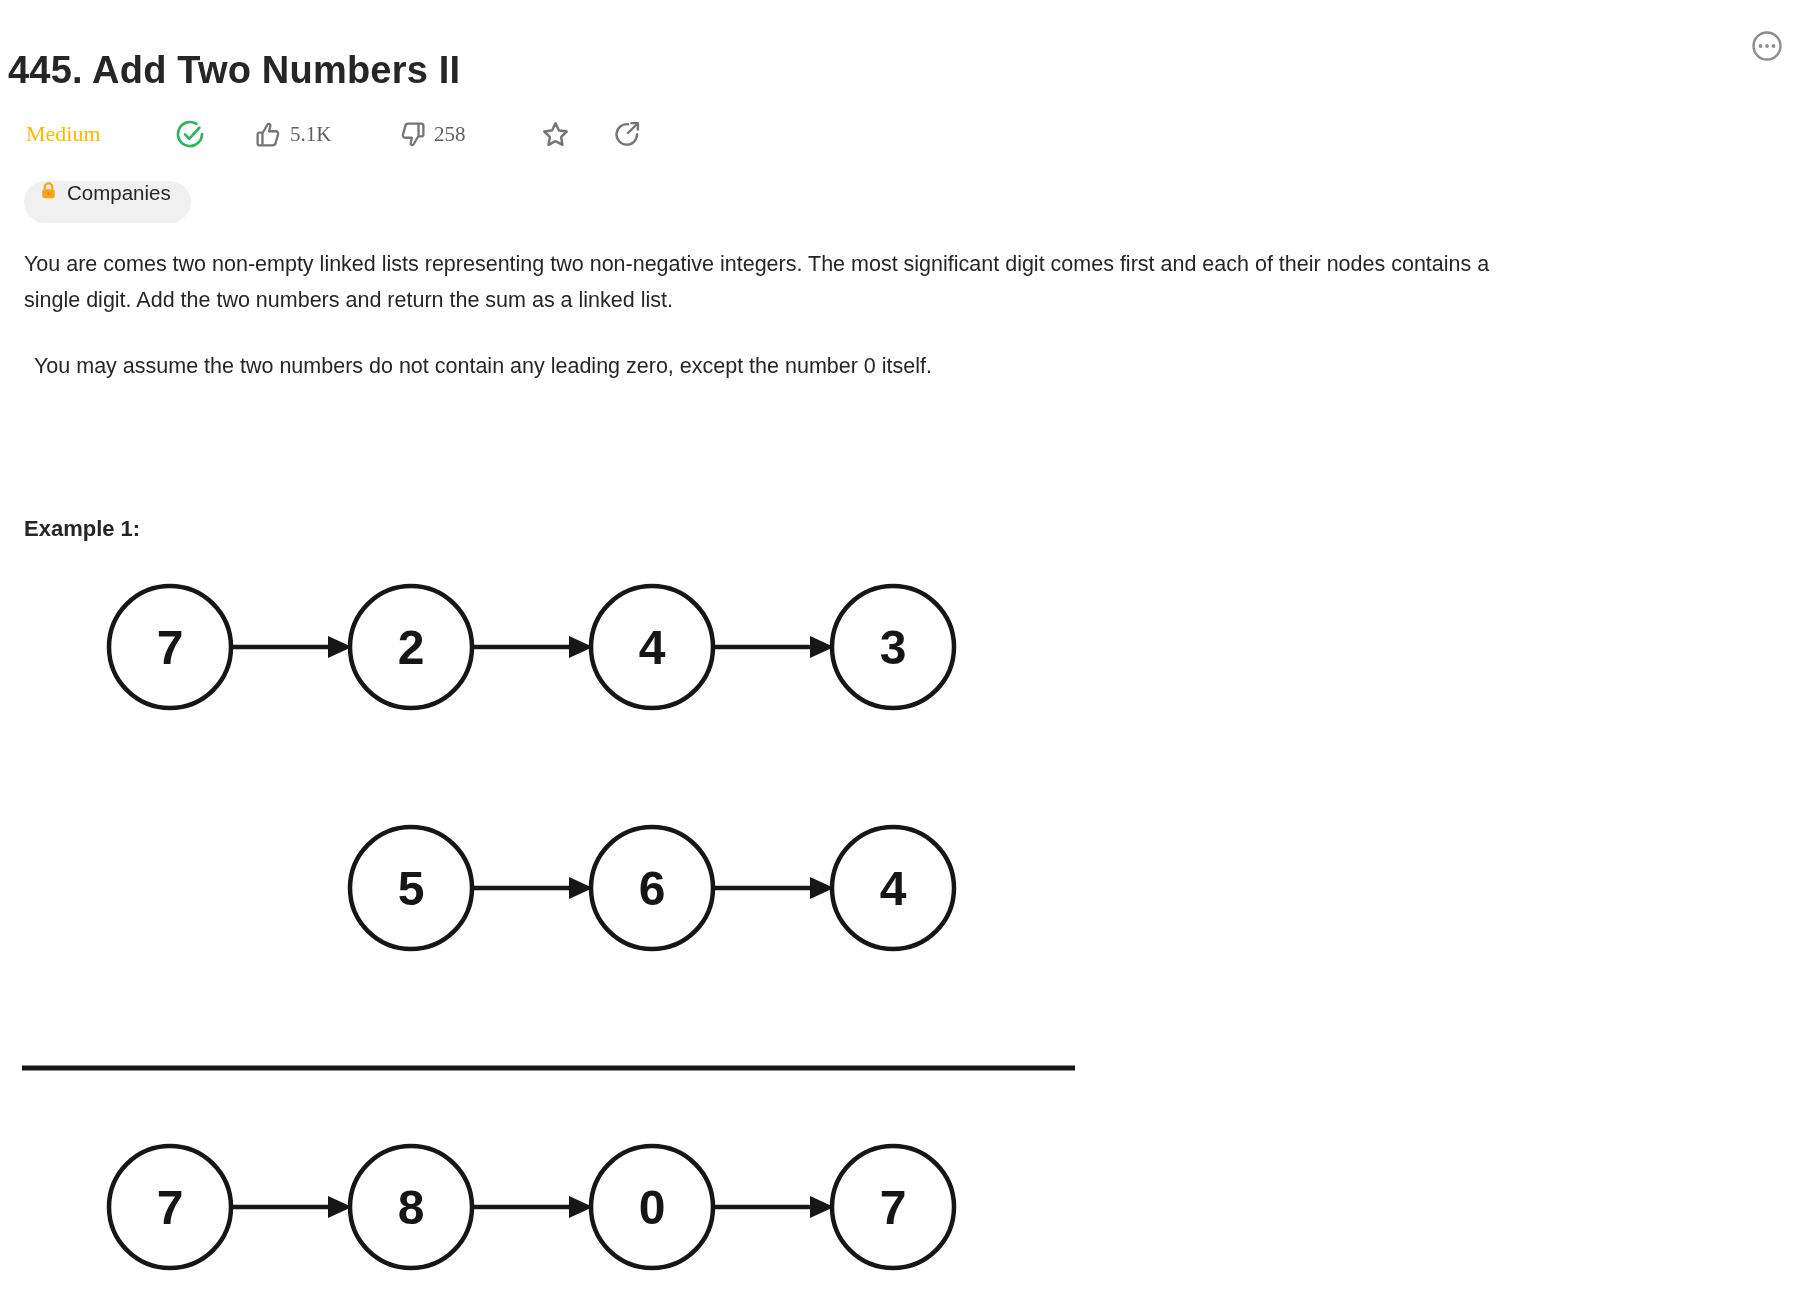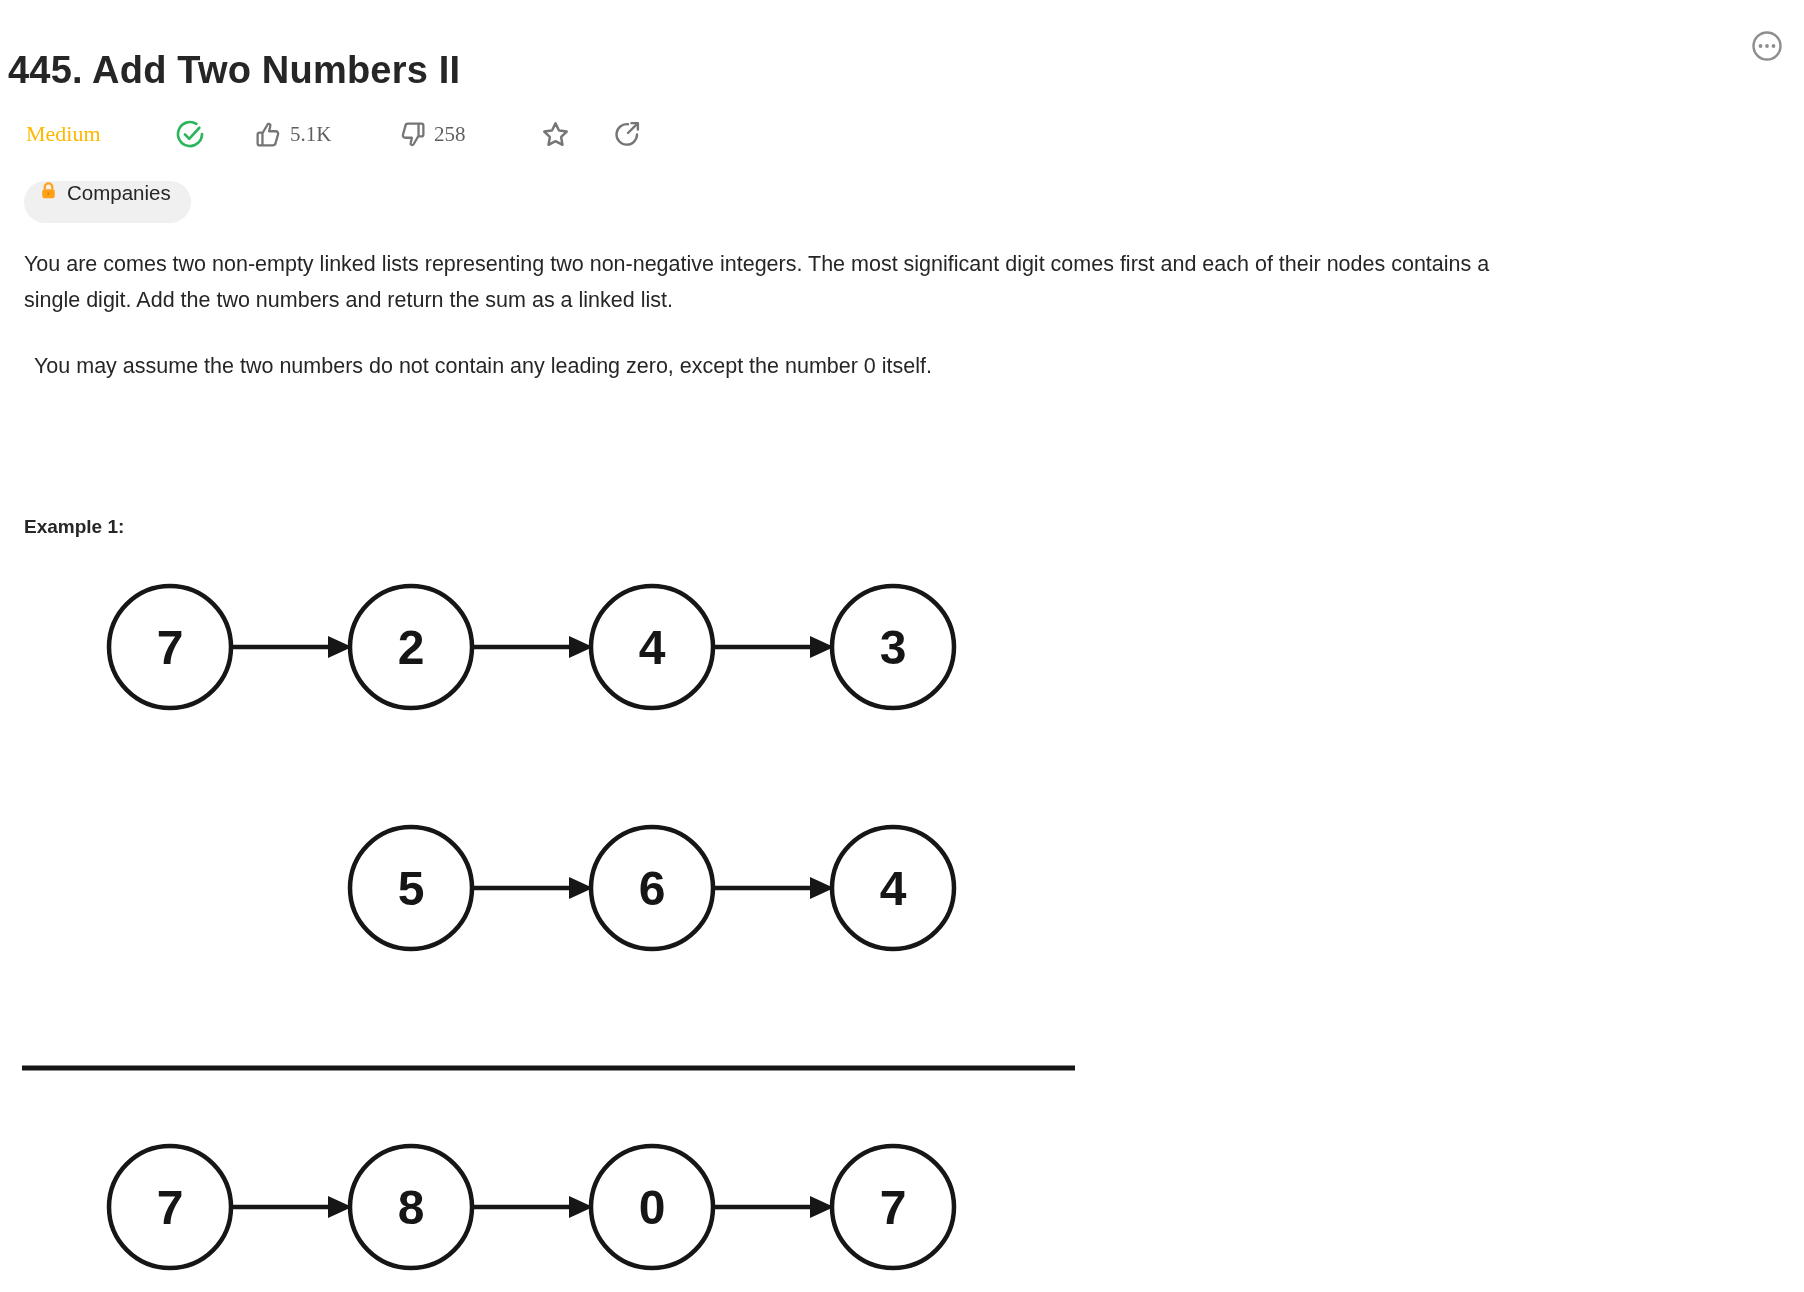--- a/index.html
+++ b/index.html
@@ -48,7 +48,7 @@
   .description b{font-weight:400;}
   .example-label{
     position:absolute;left:24px;top:516px;
-    font-size:19px;font-weight:700;color:var(--text-primary,#262626);
+    font-size:22px;font-weight:700;color:var(--text-primary,#262626);
   }
   
   .diagram{position:absolute;left:0;top:500px;}

